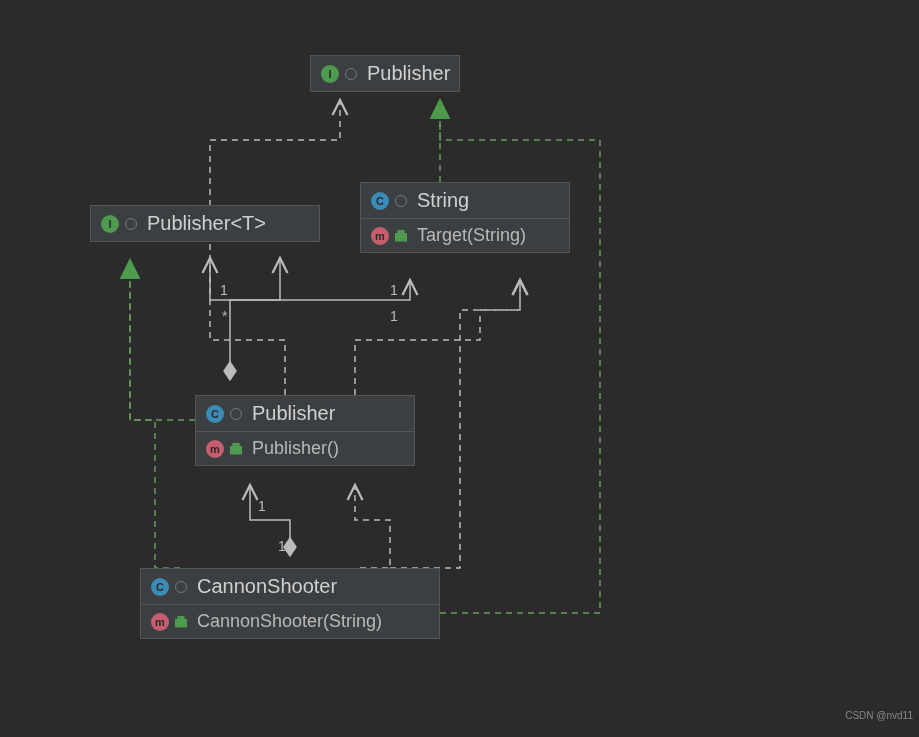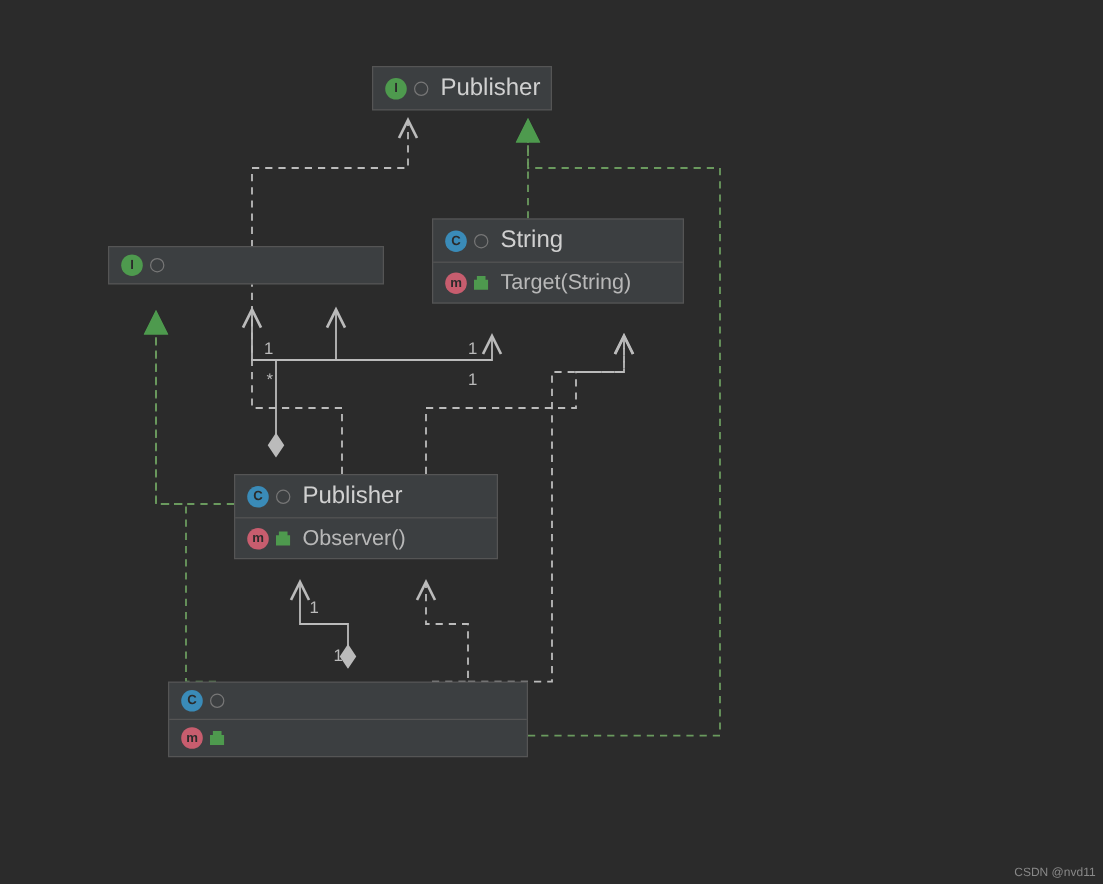--- a/index.html
+++ b/index.html
@@ -153,6 +153,7 @@
     <div class="uml-header">
       <span class="icon-circle icon-i">I</span>
       <span class="ring"></span>
+      <span>Publisher&lt;T&gt;</span>
     </div>
   </div>
 

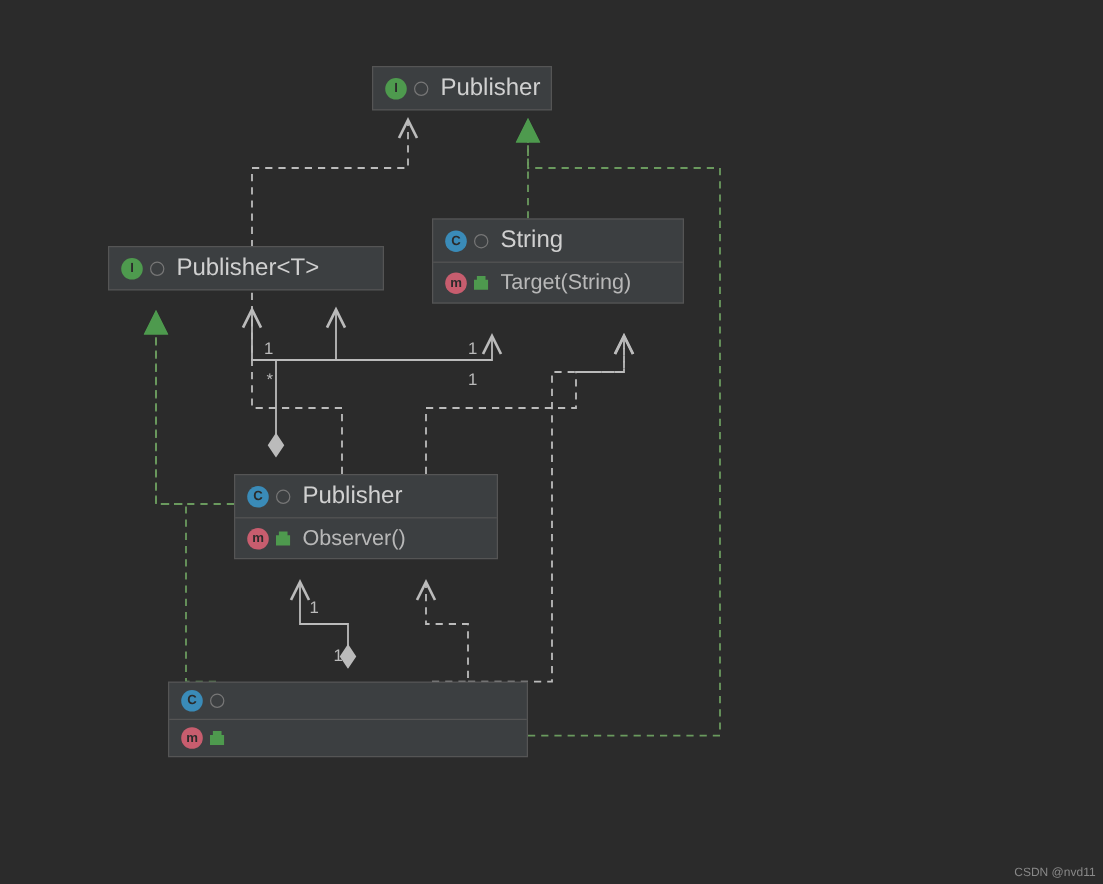--- a/index.html
+++ b/index.html
@@ -179,7 +179,7 @@
     <div class="uml-member">
       <span class="icon-circle icon-m">m</span>
       <span class="vis"></span>
-      <span>Observer()</span>
+      <span>Publisher()</span>
     </div>
   </div>
 

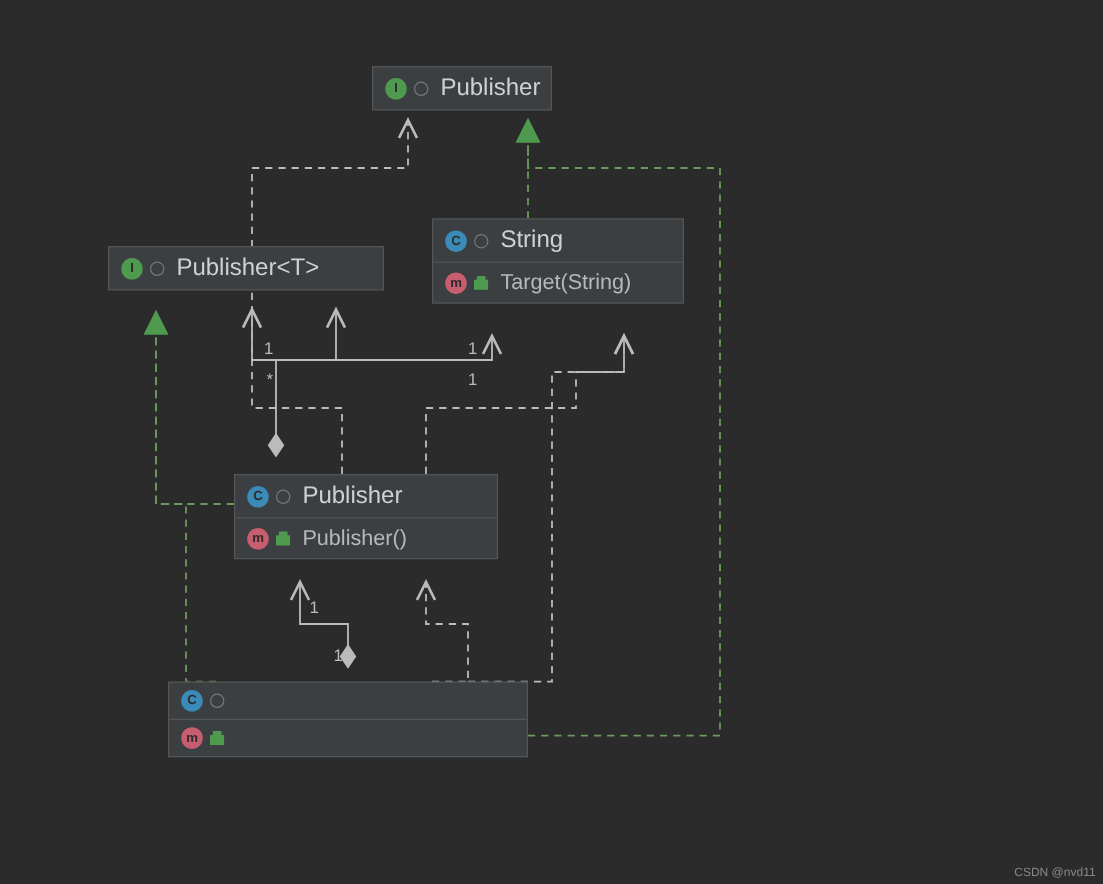--- a/index.html
+++ b/index.html
@@ -187,6 +187,7 @@
     <div class="uml-header">
       <span class="icon-circle icon-c">C</span>
       <span class="ring"></span>
+      <span>CannonShooter</span>
     </div>
     <div class="uml-member">
       <span class="icon-circle icon-m">m</span>

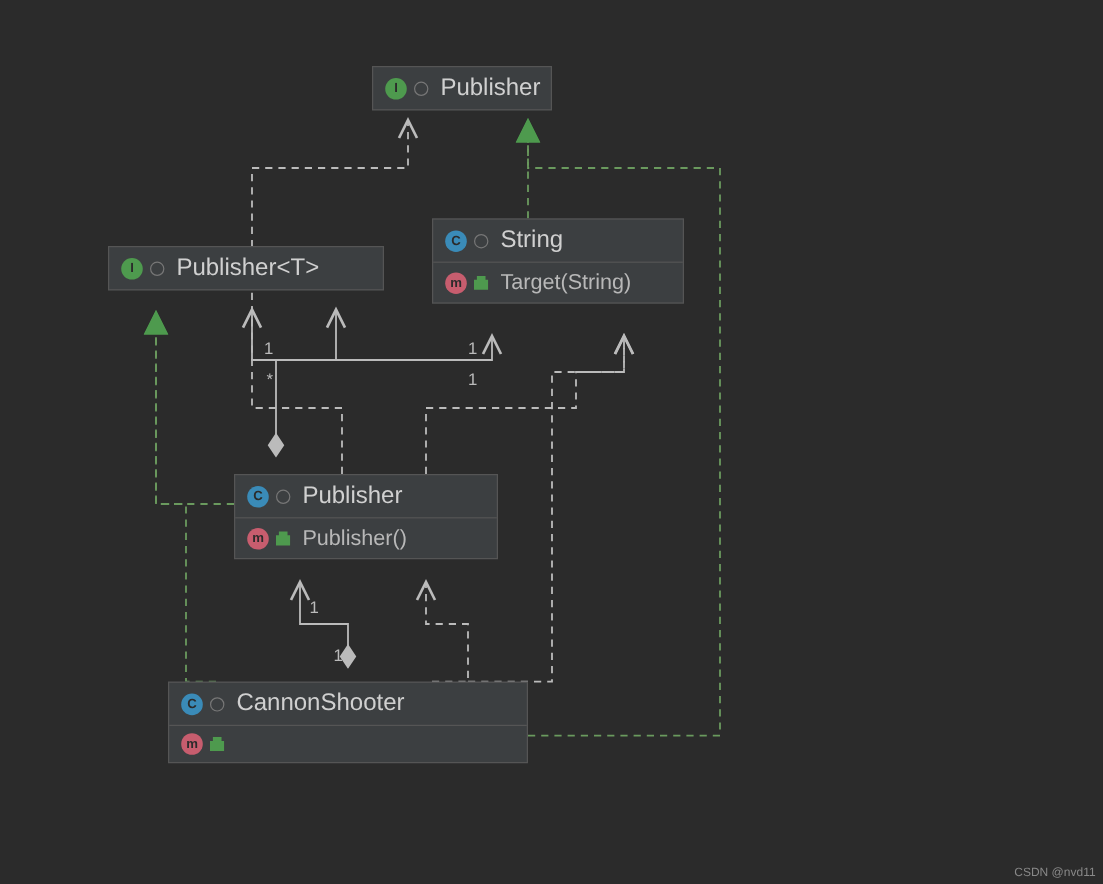--- a/index.html
+++ b/index.html
@@ -192,6 +192,7 @@
     <div class="uml-member">
       <span class="icon-circle icon-m">m</span>
       <span class="vis"></span>
+      <span>CannonShooter(String)</span>
     </div>
   </div>
 

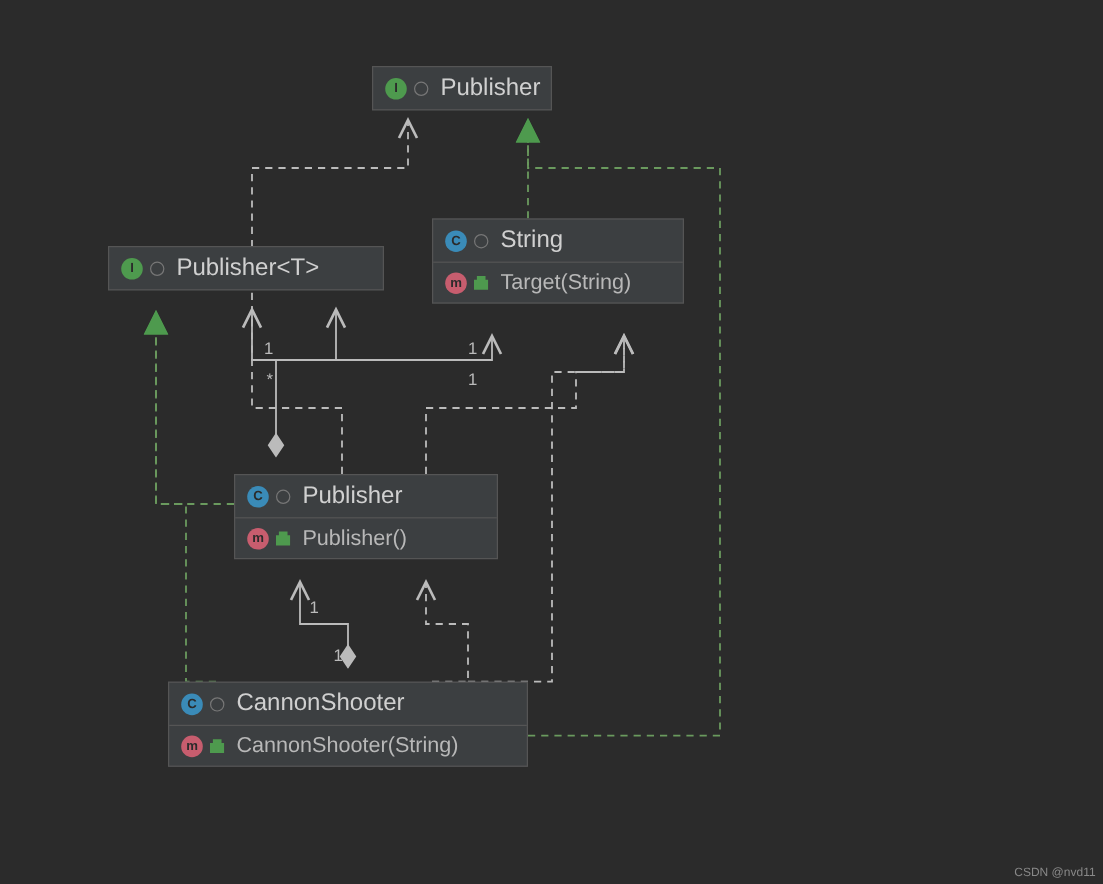--- a/index.html
+++ b/index.html
@@ -83,7 +83,7 @@
   .watermark {
     position: absolute;
     right: 6px;
-    bottom: 4px;
+    bottom: 16px;
     font-size: 10px;
     color: #888;
     text-align: center;

